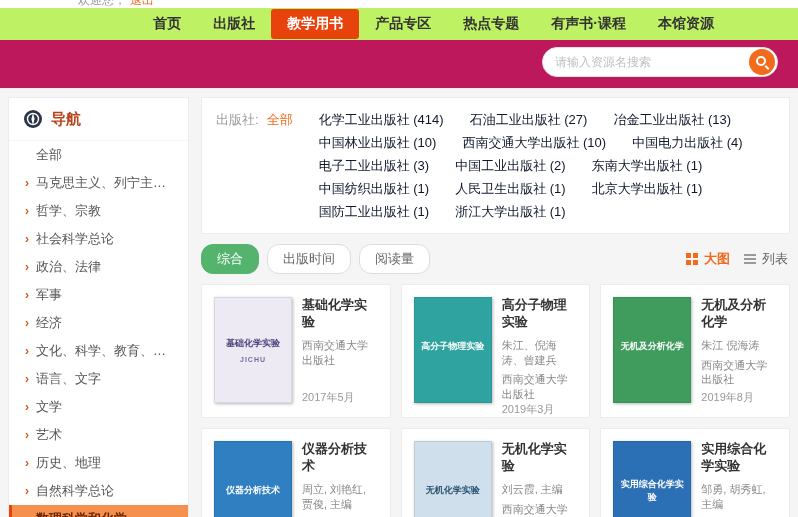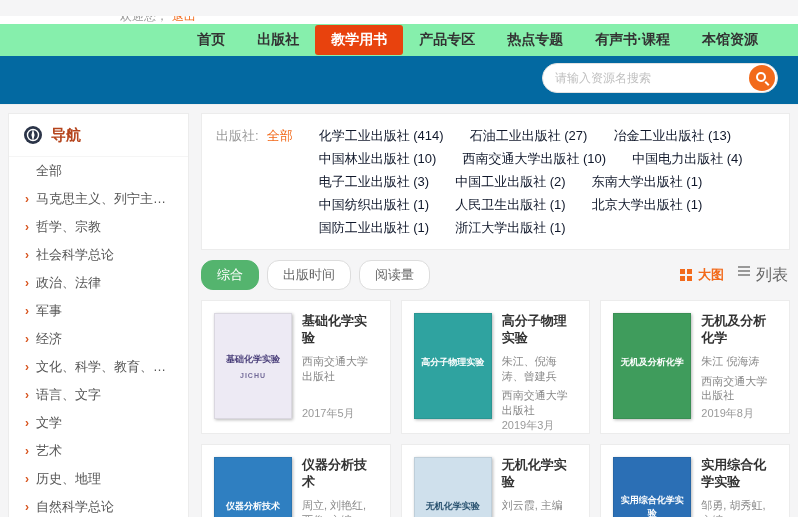--- a/index.html
+++ b/index.html
@@ -7,7 +7,7 @@
   .page { width:798px; height:517px; overflow:hidden; background:#f5f5f6; font-size:13px; color:#333; position:relative; }
 
   
-  .topstrip { height:8px; background:#fff; overflow:hidden; padding-left:120px;margin-top:16px; }
+  .topstrip { height:8px; background:#fff; overflow:hidden; padding-left:78px; }
   .topstrip-inner { font-size:12px; margin-top:-8px; color:#999; white-space:nowrap; }
   .logout { color:#f26a1b; margin-left:4px; text-decoration:none; }
 

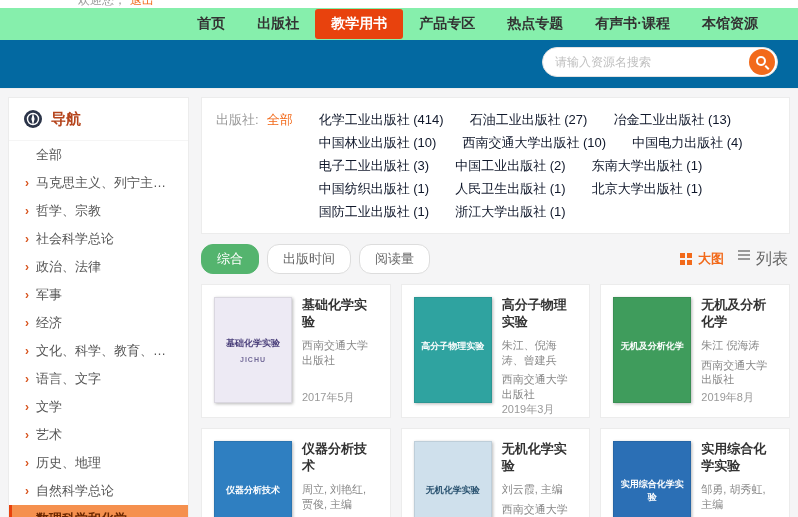--- a/index.html
+++ b/index.html
@@ -12,7 +12,7 @@
   .logout { color:#f26a1b; margin-left:4px; text-decoration:none; }
 
   
-  .navbar { background:#86efac; display:flex; justify-content:flex-end; align-items:center; height:32px; padding-right:24px; }
+  .navbar { background:#bef264; display:flex; justify-content:flex-end; align-items:center; height:32px; padding-right:68px; }
   .nav-item { padding:6px 16px; font-size:14px; font-weight:bold; color:#333; cursor:pointer; border-radius:3px; }
   .nav-item.active { background:#e8420d; color:#fff; }
 

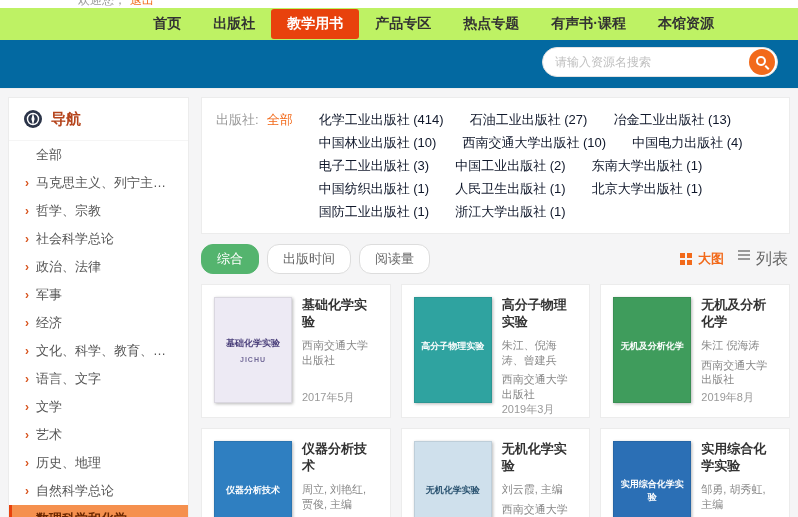--- a/index.html
+++ b/index.html
@@ -17,7 +17,7 @@
   .nav-item.active { background:#e8420d; color:#fff; }
 
   
-  .search-row { background:#0369a1; padding:7px 20px 11px; display:flex; justify-content:flex-end; border-bottom:1px solid #eee; }
+  .search-row { background:#be185d; padding:7px 20px 11px; display:flex; justify-content:flex-end; border-bottom:1px solid #eee; }
   .search-box { width:236px; height:30px; border:1px solid #e2e2e2; border-radius:16px; display:flex; align-items:center; padding-left:12px; background:#fff; }
   .search-input { border:none; outline:none; flex:1; font-size:12px; background:transparent; color:#333; min-width:0; }
   .search-input::placeholder { color:#c0c0c0; }

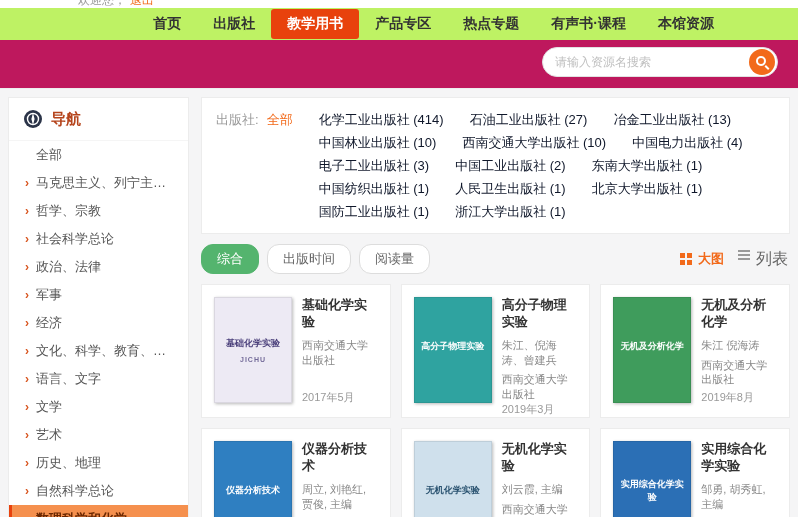--- a/index.html
+++ b/index.html
@@ -56,7 +56,7 @@
   .view-large { display:flex; align-items:center; color:#f26a1b; font-weight:bold; font-size:13px; cursor:pointer; }
   .grid-icon { position:relative; width:12px; height:12px; margin-right:6px; }
   .grid-icon::before { content:""; position:absolute; width:5px; height:5px; background:#f26a1b; box-shadow:7px 0 0 #f26a1b, 0 7px 0 #f26a1b, 7px 7px 0 #f26a1b; }
-  .view-list { display:flex; align-items:flex-start; color:#666; font-size:16px; cursor:pointer; }
+  .view-list { display:flex; align-items:center; color:#666; font-size:13px; cursor:pointer; }
   .list-icon { position:relative; width:12px; height:12px; margin-right:6px; }
   .list-icon::before { content:""; position:absolute; top:1px; width:12px; height:2px; background:#999; box-shadow:0 4px 0 #999, 0 8px 0 #999; }
 

